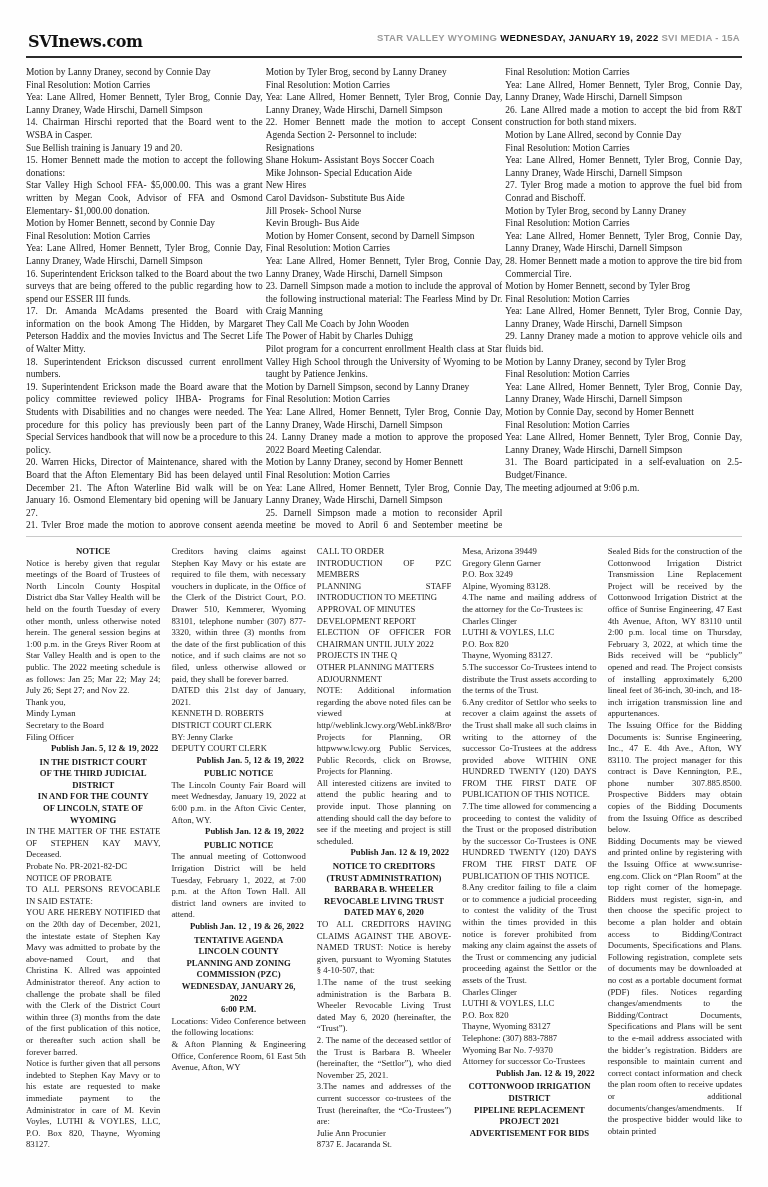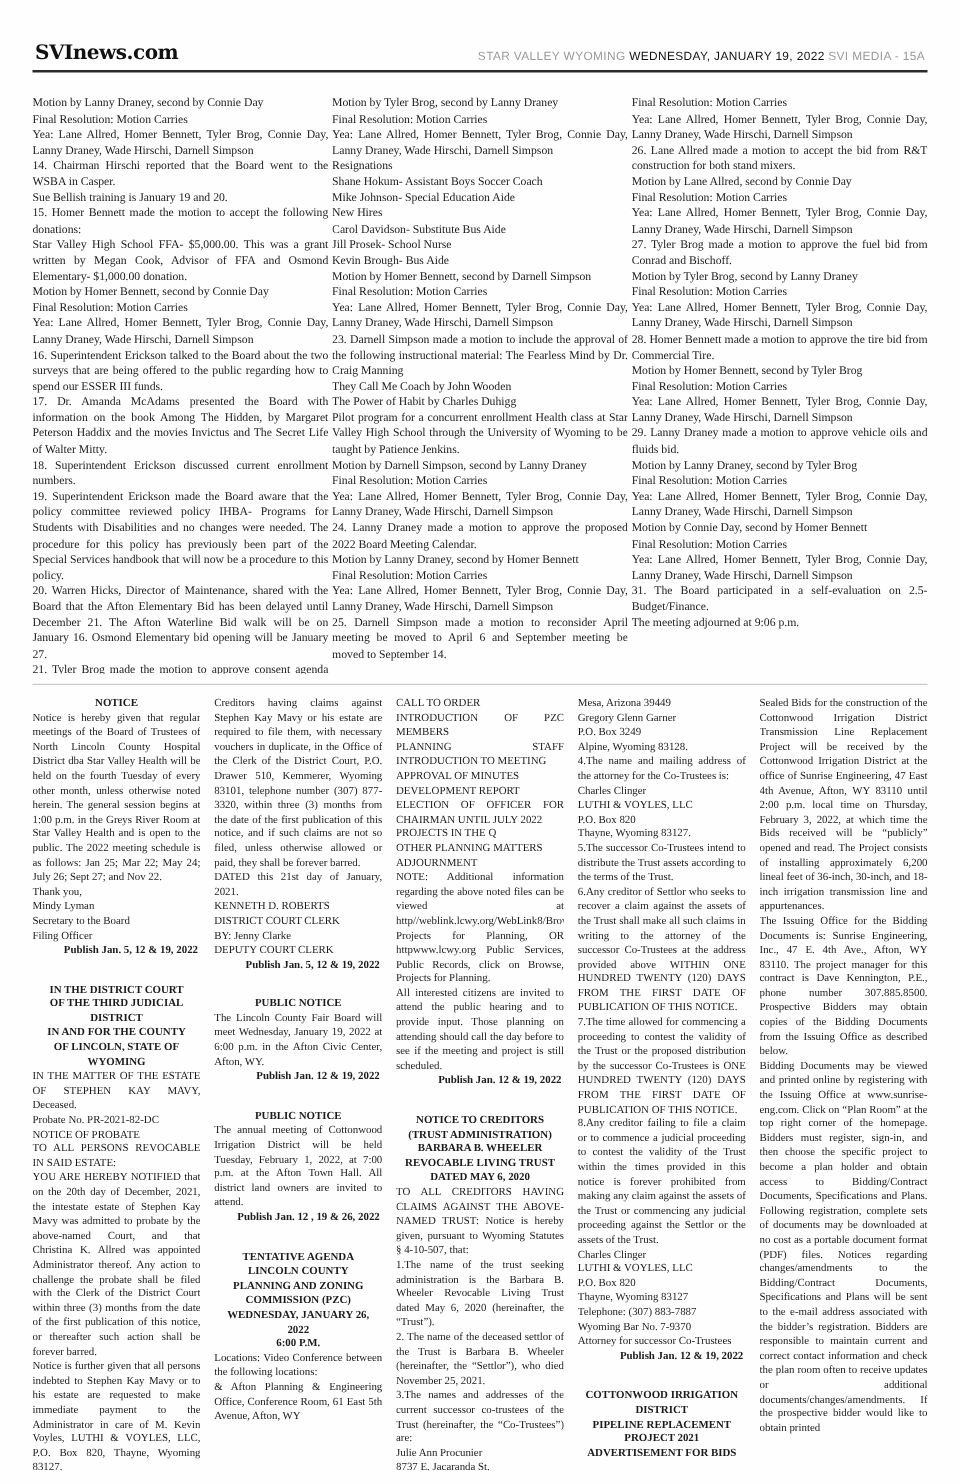--- a/index.html
+++ b/index.html
@@ -10,7 +10,7 @@
   .page{padding:26px 26px 0 26px;}
   
   .masthead{
-    display:flex;justify-content:space-between;align-items:flex-end;
+    display:flex;justify-content:space-between;
     padding:6px 2px 5px 2px;border-bottom:2px solid #2b2b2b;
   }
   .site-logo{

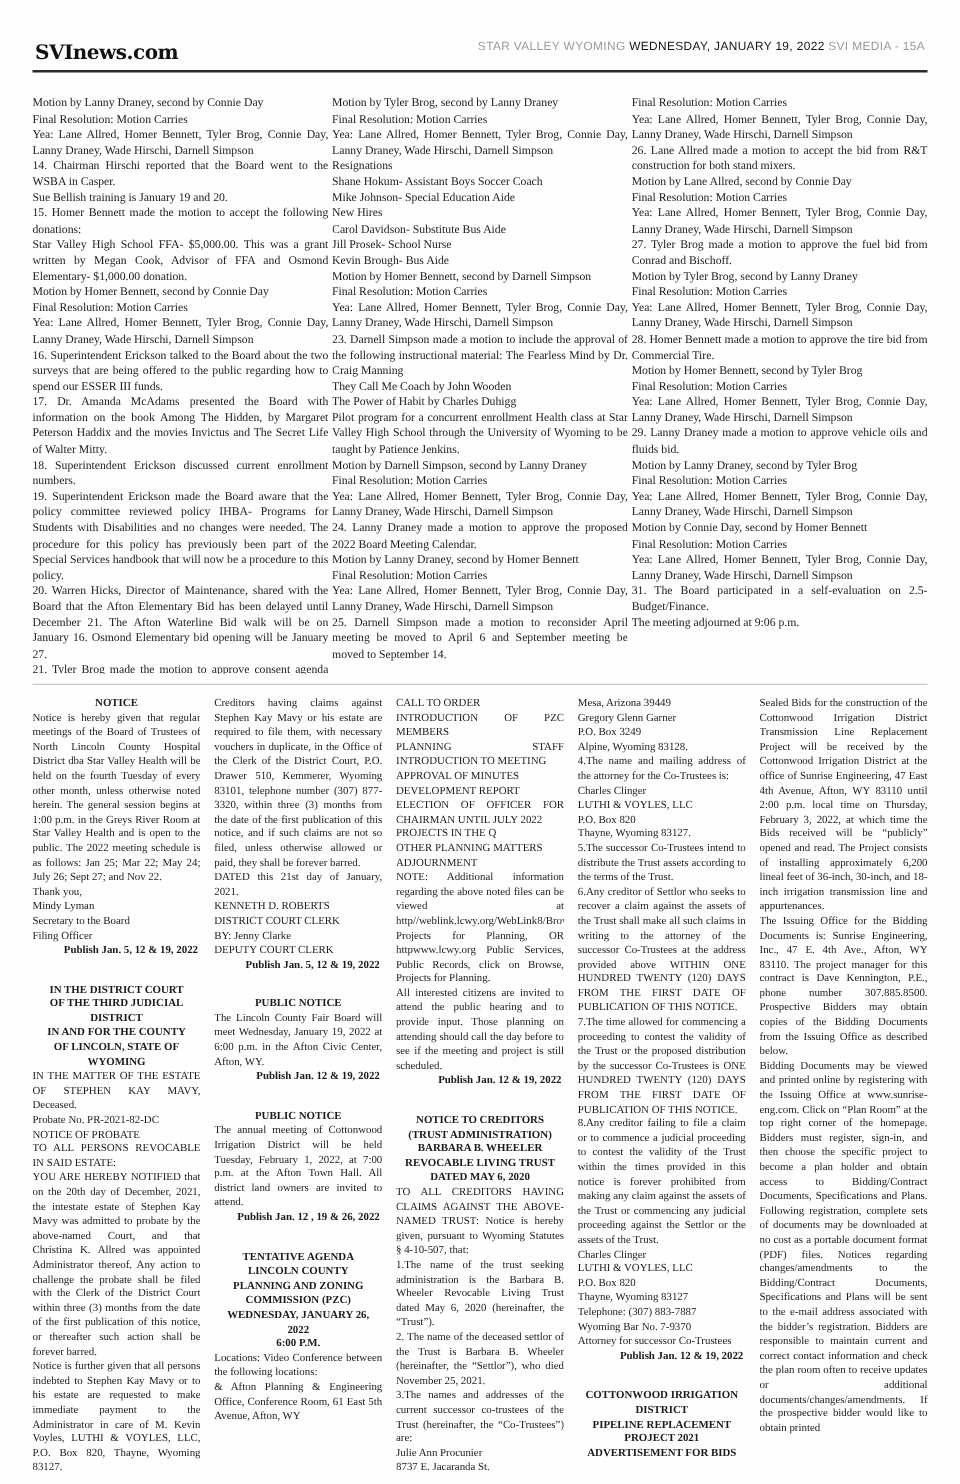--- a/index.html
+++ b/index.html
@@ -19,7 +19,7 @@
   }
   .page-info{
     font-family:"Liberation Sans",sans-serif;font-size:9.5px;letter-spacing:0.3px;
-    color:#9a9a9a;font-weight:normal;
+    color:#9a9a9a;font-weight:bold;
   }
   .page-info .date{color:#111;}
   

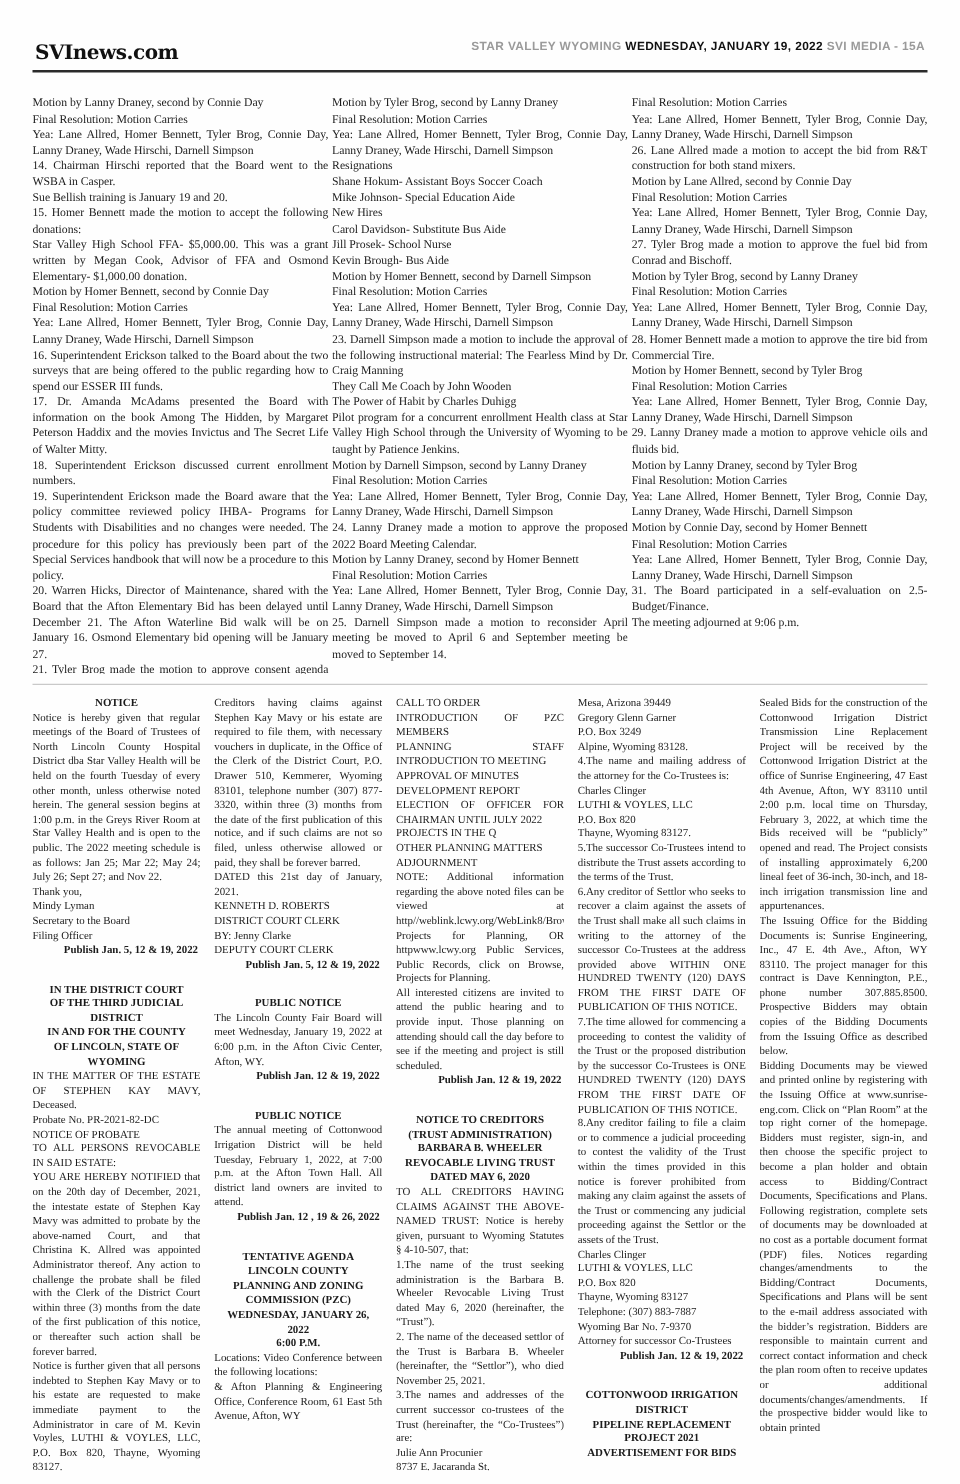--- a/index.html
+++ b/index.html
@@ -24,7 +24,7 @@
   .page-info .date{color:#111;}
   
   .minutes{
-    display:flex;gap:3px;margin-top:19px;height:462px;overflow:hidden;
+    display:flex;gap:3px;margin-top:8px;height:462px;overflow:hidden;
   }
   .mcol{flex:1;font-size:9.4px;line-height:12.6px;text-align:justify;overflow:hidden;}
   .mcol p{margin:0;}

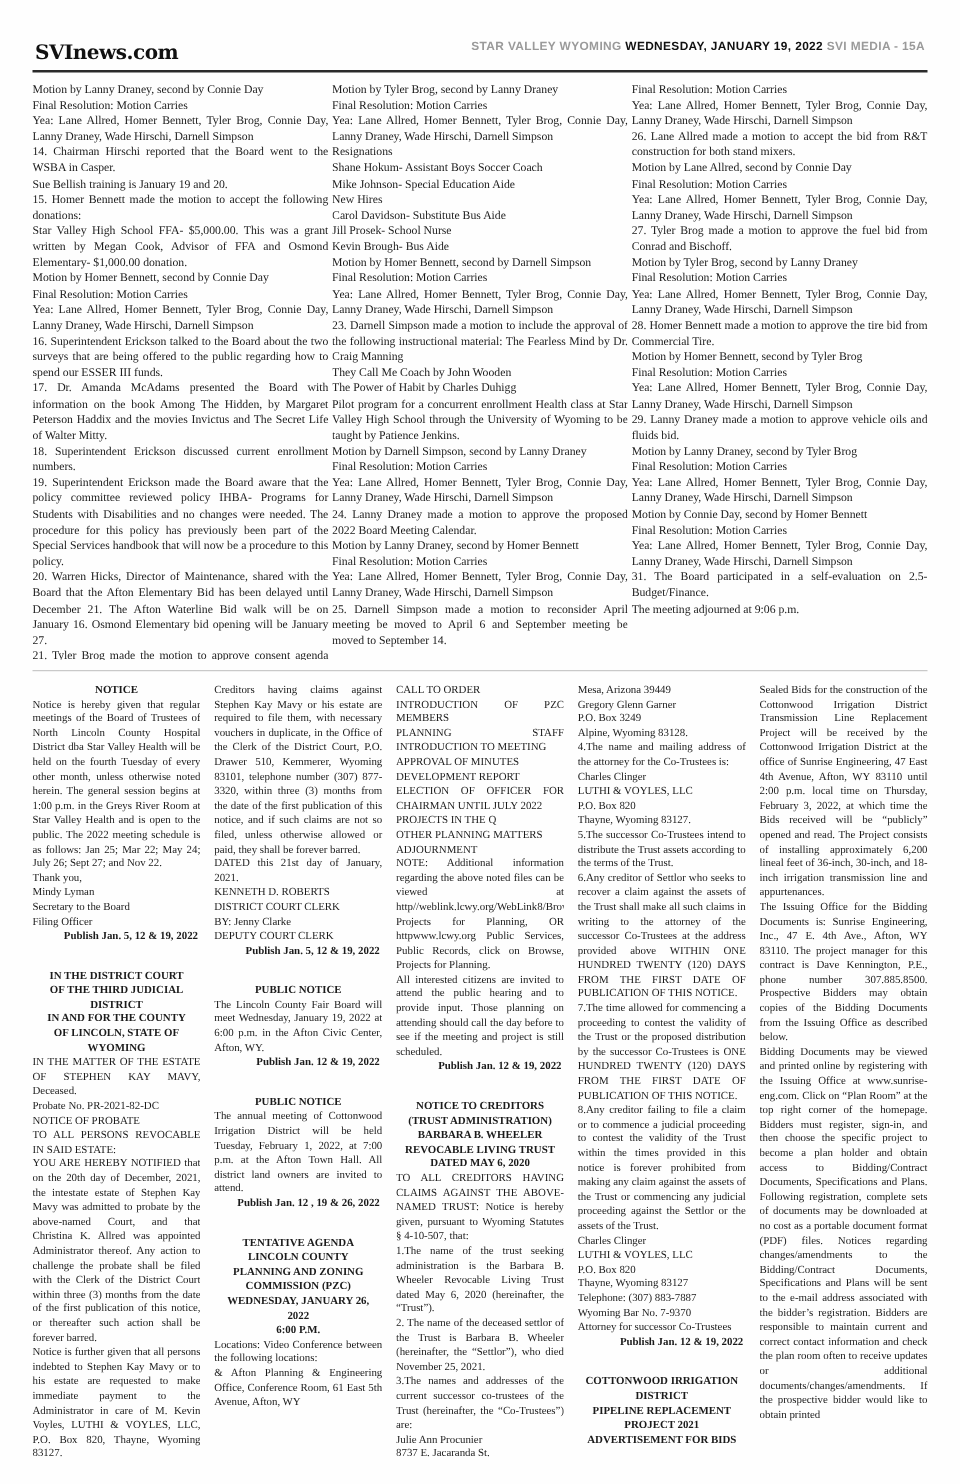--- a/index.html
+++ b/index.html
@@ -78,6 +78,7 @@
         <p class="para">Motion by Tyler Brog, second by Lanny Draney</p>
         <p class="para">Final Resolution: Motion Carries</p>
         <p class="para">Yea: Lane Allred, Homer Bennett, Tyler Brog, Connie Day, Lanny Draney, Wade Hirschi,  Darnell Simpson</p>
+        <p class="para">22. Homer Bennett made the motion to accept Consent Agenda Section 2- Personnel to include:</p>
         <p class="para">Resignations</p>
         <p class="para">Shane Hokum- Assistant Boys Soccer Coach</p>
         <p class="para">Mike Johnson- Special Education Aide</p>

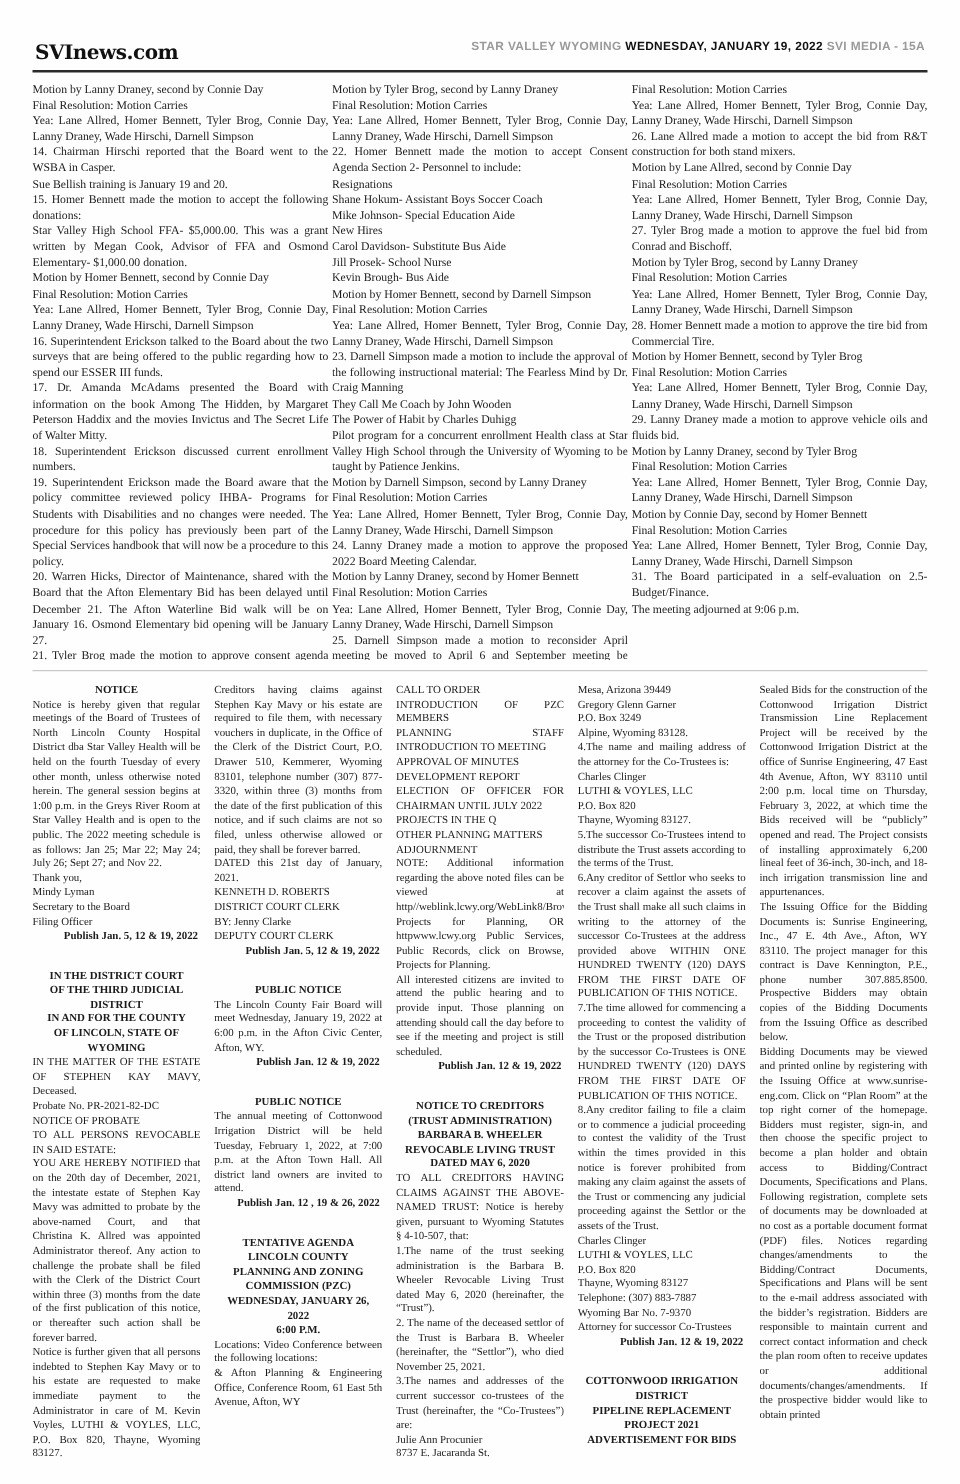--- a/index.html
+++ b/index.html
@@ -86,7 +86,7 @@
         <p class="para">Carol Davidson- Substitute Bus Aide</p>
         <p class="para">Jill Prosek- School Nurse</p>
         <p class="para">Kevin Brough- Bus Aide</p>
-        <p class="para">Motion by Homer Bennett, second by Darnell Simpson</p>
+        <p class="para">Motion by Homer Consent, second by Darnell Simpson</p>
         <p class="para">Final Resolution: Motion Carries</p>
         <p class="para">Yea: Lane Allred, Homer Bennett, Tyler Brog, Connie Day, Lanny Draney, Wade Hirschi,  Darnell Simpson</p>
         <p class="para">23. Darnell Simpson made a motion to include the approval of the following instructional material: The Fearless Mind by Dr. Craig Manning</p>

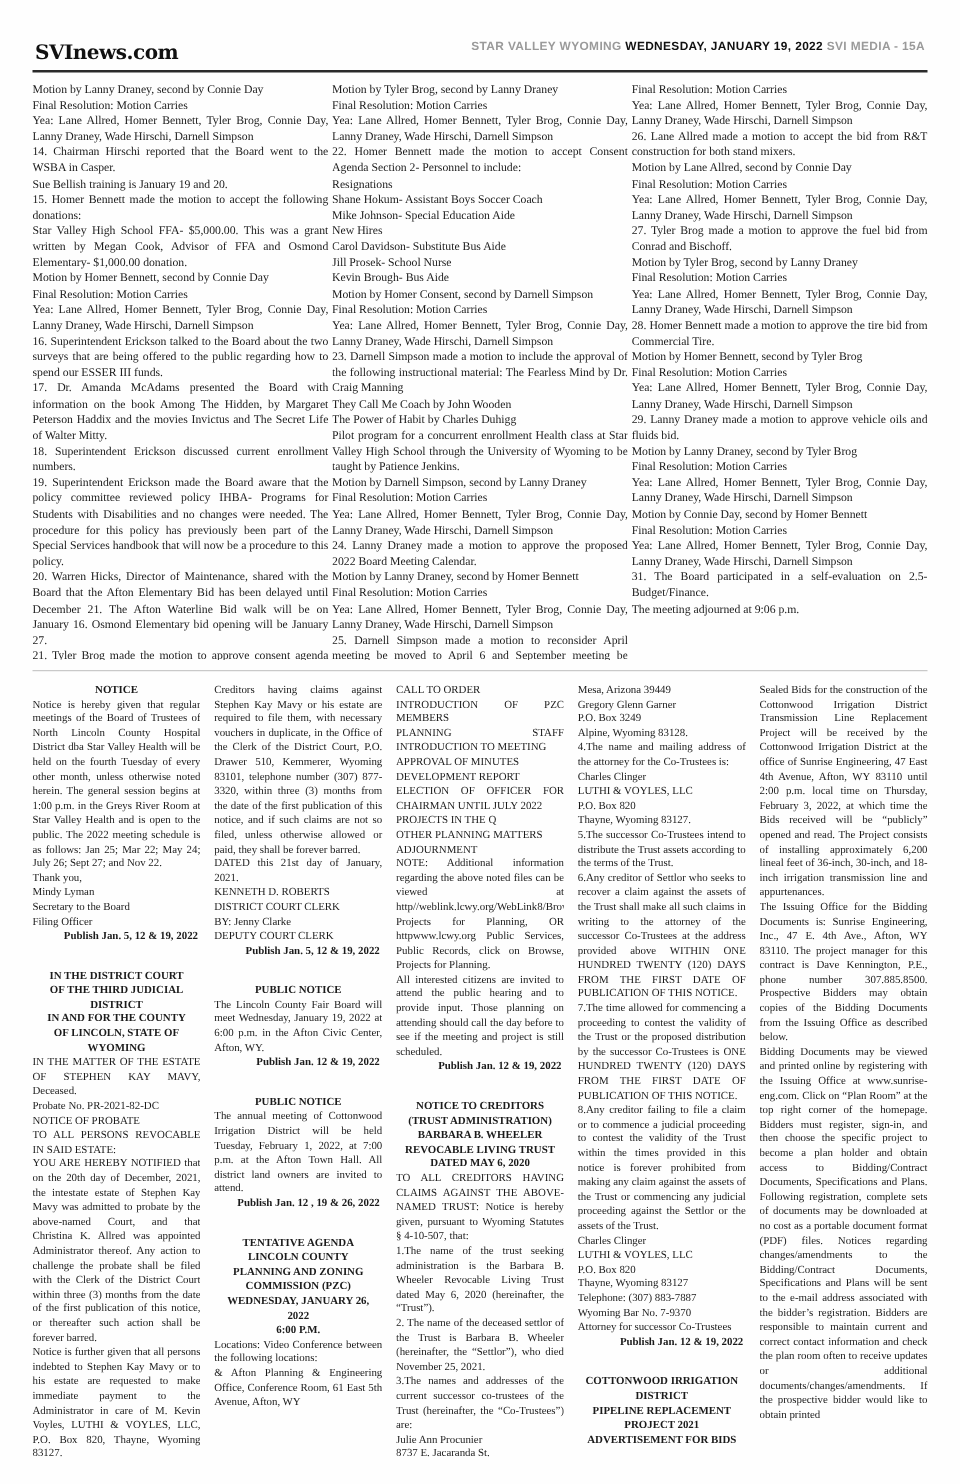--- a/index.html
+++ b/index.html
@@ -38,7 +38,7 @@
   .ncol p{margin:0;}
   
   p.head{
-    text-align:center;font-weight:bold;white-space:pre-line;margin-top:20px;
+    text-align:center;font-weight:bold;white-space:pre-line;margin-top:2px;
   }
   .ncol p.head:first-child, .mcol p.head:first-child{margin-top:0;}
   p.pub{font-weight:bold;text-align:right;padding-right:2px;}

